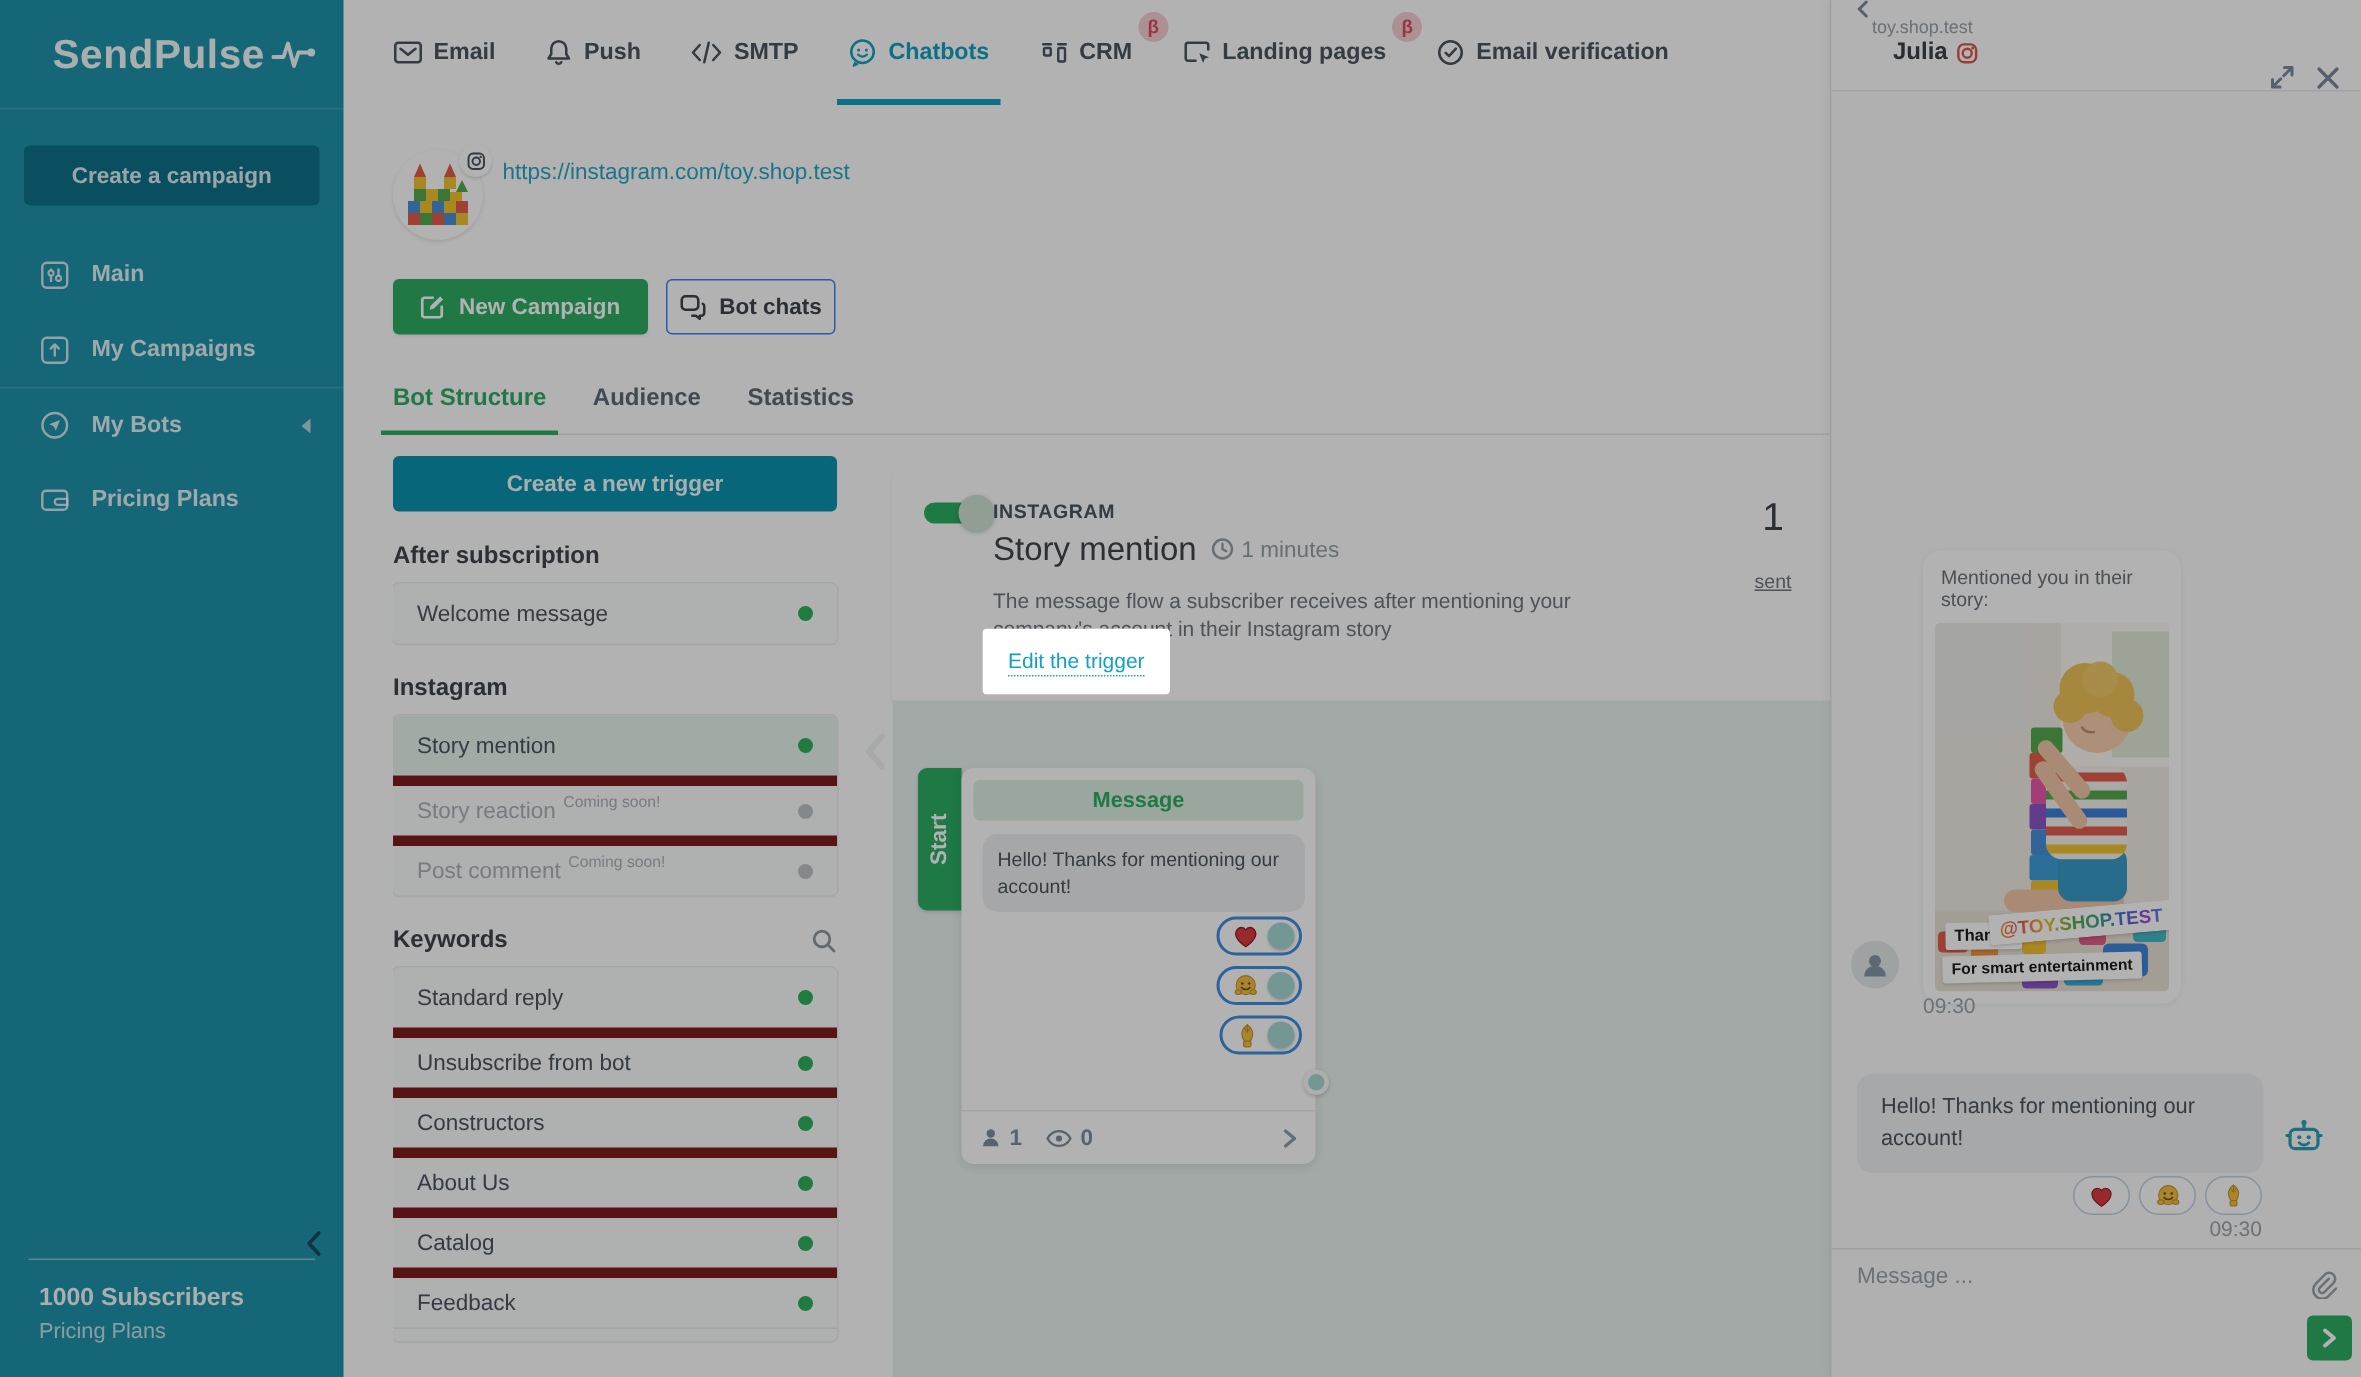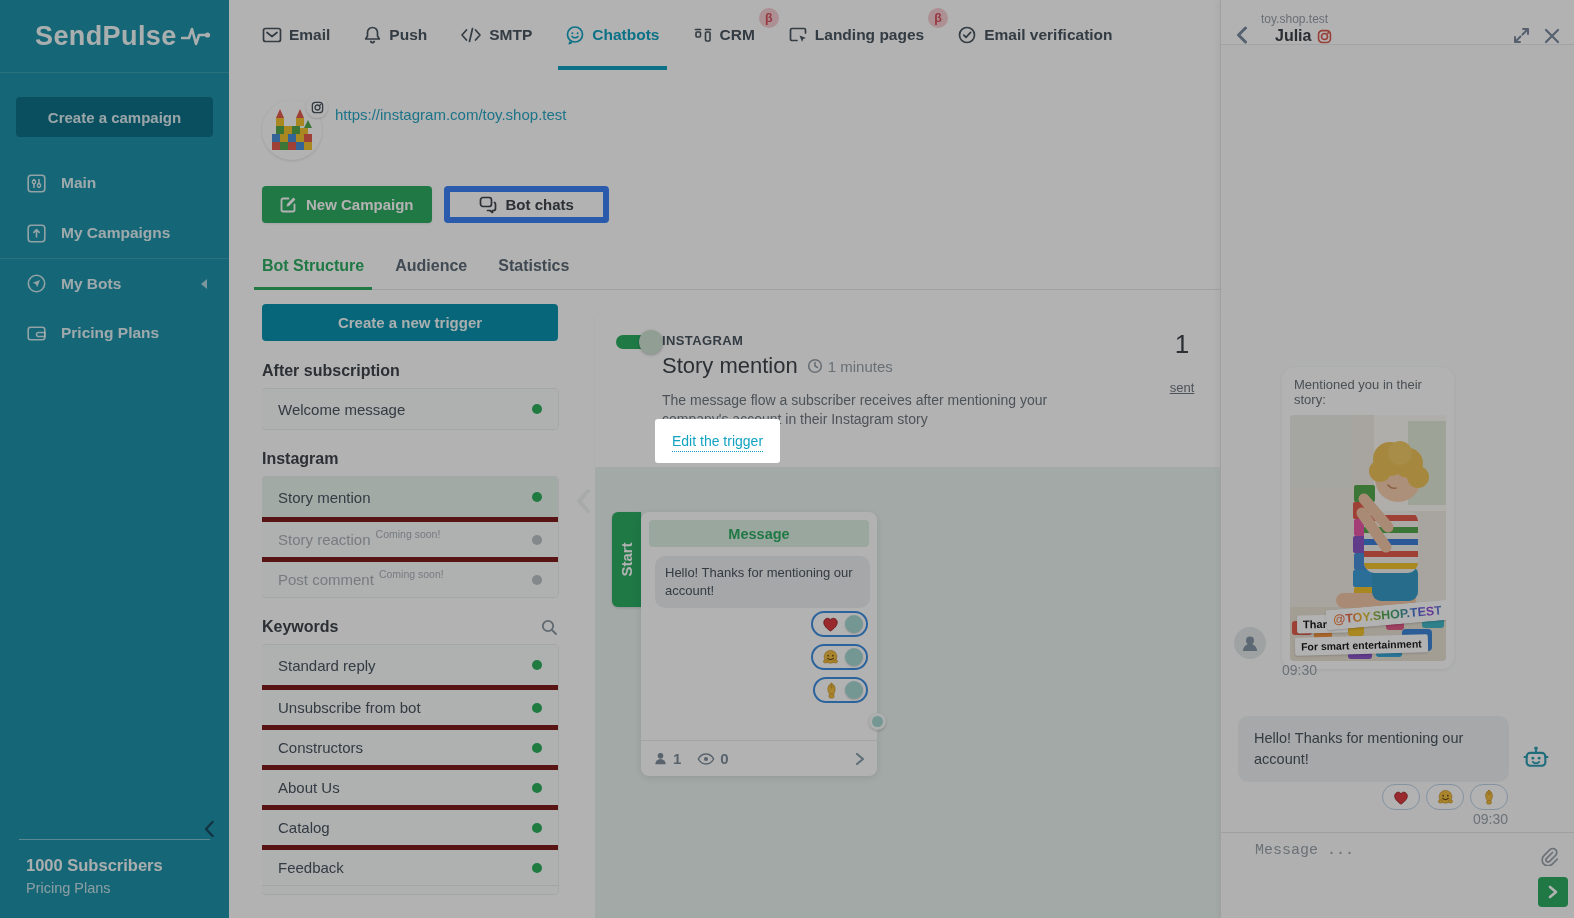--- a/index.html
+++ b/index.html
@@ -97,7 +97,7 @@
 
   
   .chat { width:354px; flex:0 0 354px; background:#fcfdfd; border-left:1px solid #e3e5e7; box-shadow:-2px 0 6px rgba(0,0,0,.05); position:relative; }
-  .chat-head { height:45px; border-bottom:1px solid #e8eaec; background:#fff; display:flex; align-items:flex-end; padding:0 14px; }
+  .chat-head { height:61px; border-bottom:1px solid #e8eaec; background:#fff; display:flex; align-items:flex-start; padding:0 14px;flex-direction:column; }
   .chat-title { margin-left:13px; line-height:1; }
   .chat-acc { font-size:12px; color:#98a1a8; }
   .chat-user { font-size:16px; font-weight:bold; color:#3c434a; margin-top:3px; display:flex; align-items:center; gap:6px;margin-left:14px; }

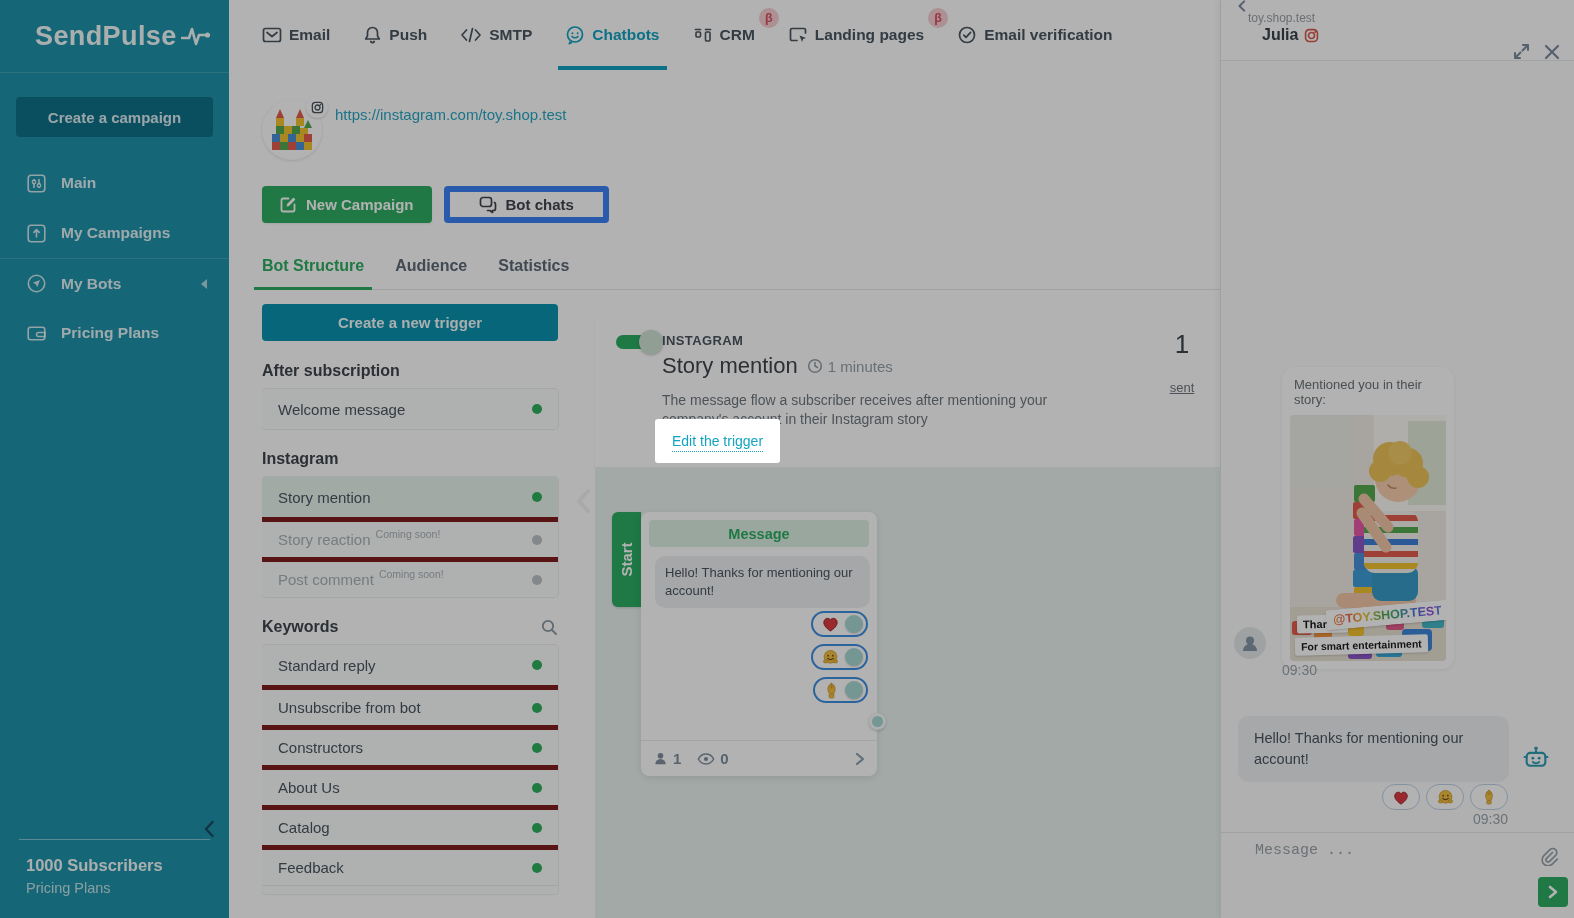--- a/index.html
+++ b/index.html
@@ -44,7 +44,7 @@
   .page-link { font-size:15px; color:#2aa6c4; margin-top:6px; cursor:pointer; }
   .btn-row { display:flex; gap:12px; margin-top:24px; }
   .btn-green { height:37px; padding:0 18px; background:#2fae64; color:#fff; border:none; border-radius:4px; font-size:15px; font-weight:bold; font-family:inherit; display:flex; align-items:center; gap:9px; cursor:pointer; box-shadow:0 1px 2px rgba(0,0,0,.08); }
-  .btn-white { height:37px; padding:0 29px; background:#fff; color:#3f464d; border:6px solid #3b82f6; border-radius:4px; font-size:15px; font-weight:bold; font-family:inherit; display:flex; align-items:center; gap:9px; cursor:pointer; }
+  .btn-white { height:37px; padding:0 8px; background:#fff; color:#3f464d; border:1px solid #3b82f6; border-radius:4px; font-size:15px; font-weight:bold; font-family:inherit; display:flex; align-items:center; gap:9px; cursor:pointer; }
   .tabs-row { display:flex; gap:31px; margin-top:34px; border-bottom:1px solid #e4e6e8; width:958px; }
   .tab { font-size:16px; font-weight:bold; color:#5d6a77; padding-bottom:14px; cursor:pointer; position:relative; }
   .tab.active { color:#2fae64; }

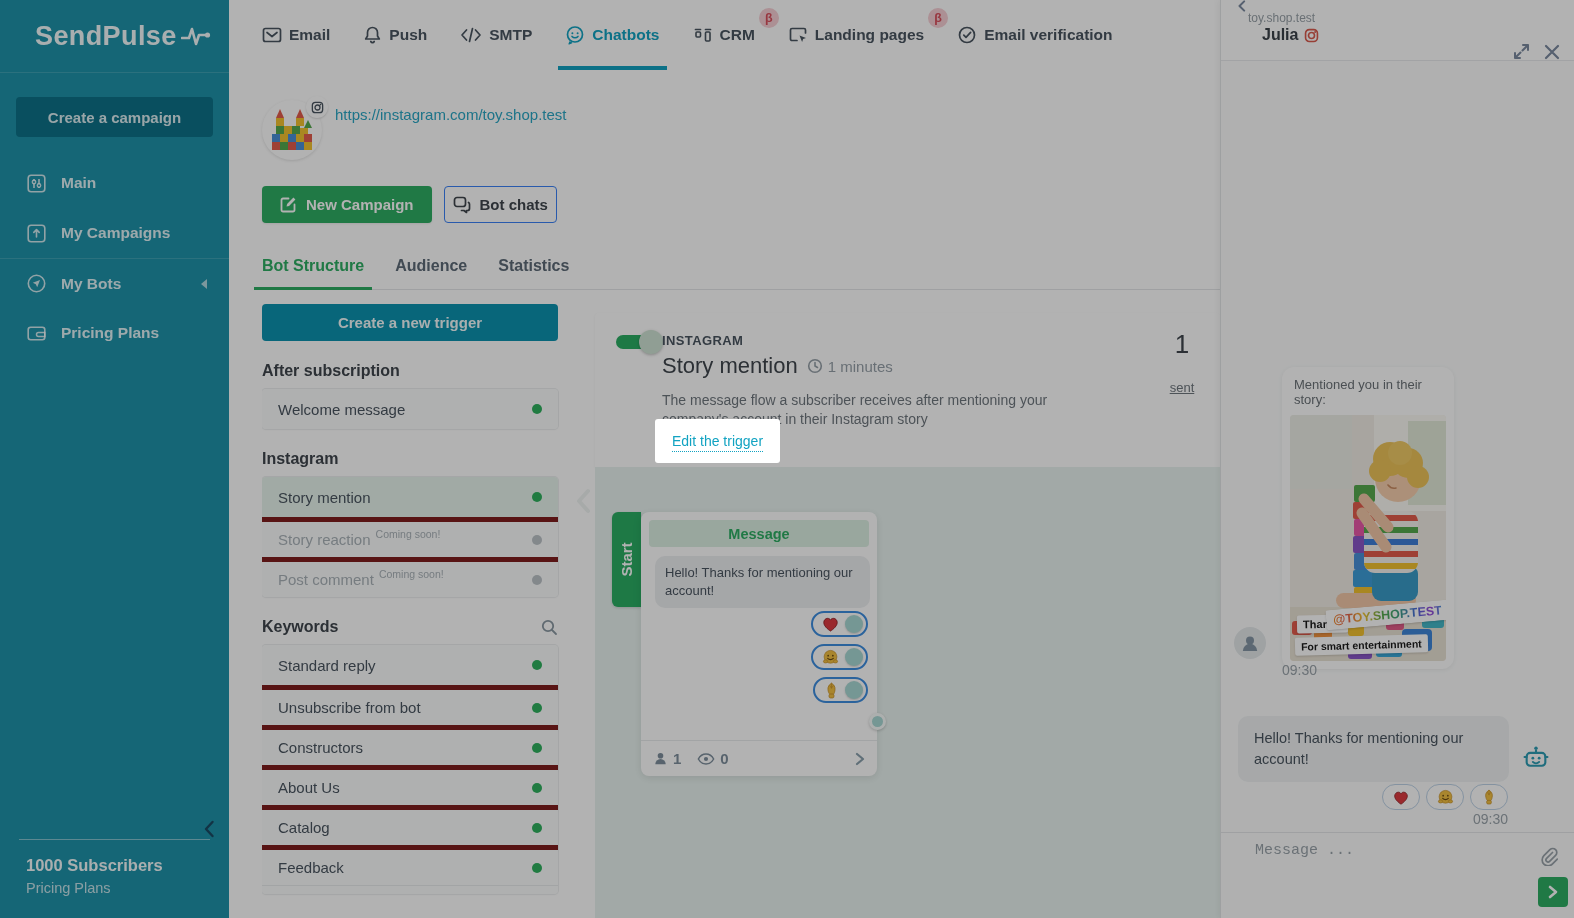--- a/index.html
+++ b/index.html
@@ -56,7 +56,7 @@
   .btn-teal { display:block; width:296px; height:37px; margin-top:14px; background:#0c93af; border:none; border-radius:4px; color:#f2fafb; font-size:15px; font-weight:bold; font-family:inherit; cursor:pointer; }
   .group-head { display:flex; align-items:center; justify-content:space-between; font-size:16px; font-weight:bold; color:#3f464d; margin-top:21px; margin-bottom:9px; }
   .rows { border-radius:4px; background:#fbfcfc; box-shadow:0 0 0 1px #ecEEef, 0 1px 2px rgba(0,0,0,.04); overflow:hidden; }
-  .row { height:40px; display:flex; align-items:center; padding:0 16px; font-size:15px; color:#4a5560; border-top:5px solid #7f1d1d; cursor:pointer; background:#fbfcfc; }
+  .row { height:40px; display:flex; align-items:center; padding:0 16px; font-size:15px; color:#4a5560; border-top:7px solid #7f1d1d; cursor:pointer; background:#fbfcfc; }
   .row:first-child { border-top:none; }
   .row.sel { background:#e7f4ec; }
   .row.dis { color:#a9b2b8; cursor:default; }

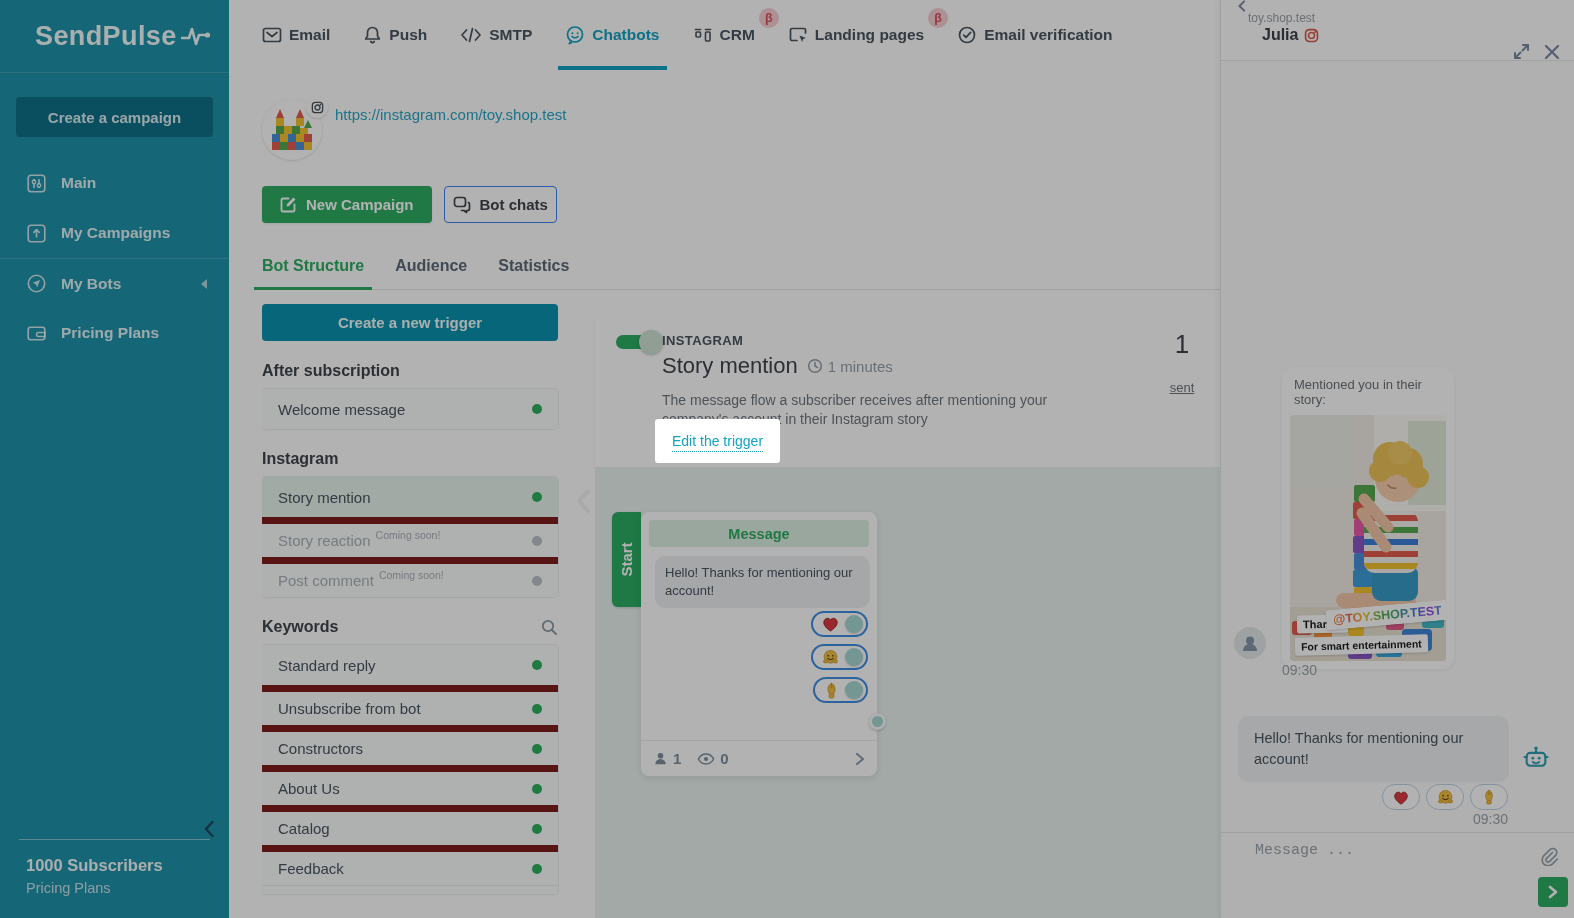--- a/index.html
+++ b/index.html
@@ -119,7 +119,7 @@
   .pill2 { width:38px; height:26px; border:1px solid #bed2e6; border-radius:13px; background:#fff; display:flex; align-items:center; justify-content:center; cursor:pointer; }
   .time2 { position:absolute; top:811px; right:66px; font-size:14px; color:#9aa3aa; }
   .chat-input-area { position:absolute; left:0; right:0; top:832px; bottom:0; border-top:1px solid #e4e6e8; }
-  .chat-input { position:absolute; left:34px; top:9px; width:260px; border:none; outline:none; background:transparent; font-size:15px; font-family:Liberation Mono, monospace; color:#7f1d1d; }
+  .chat-input { position:absolute; left:17px; top:9px; width:260px; border:none; outline:none; background:transparent; font-size:15px; font-family:Liberation Sans, sans-serif; color:#7f1d1d; }
   .chat-input::placeholder { color:#9aa3aa; }
   .clip { position:absolute; right:16px; top:14px; cursor:pointer; }
   .send-btn { position:absolute; right:6px; bottom:11px; width:30px; height:30px; border-radius:4px; background:#2fae64; border:none; display:flex; align-items:center; justify-content:center; cursor:pointer; }

